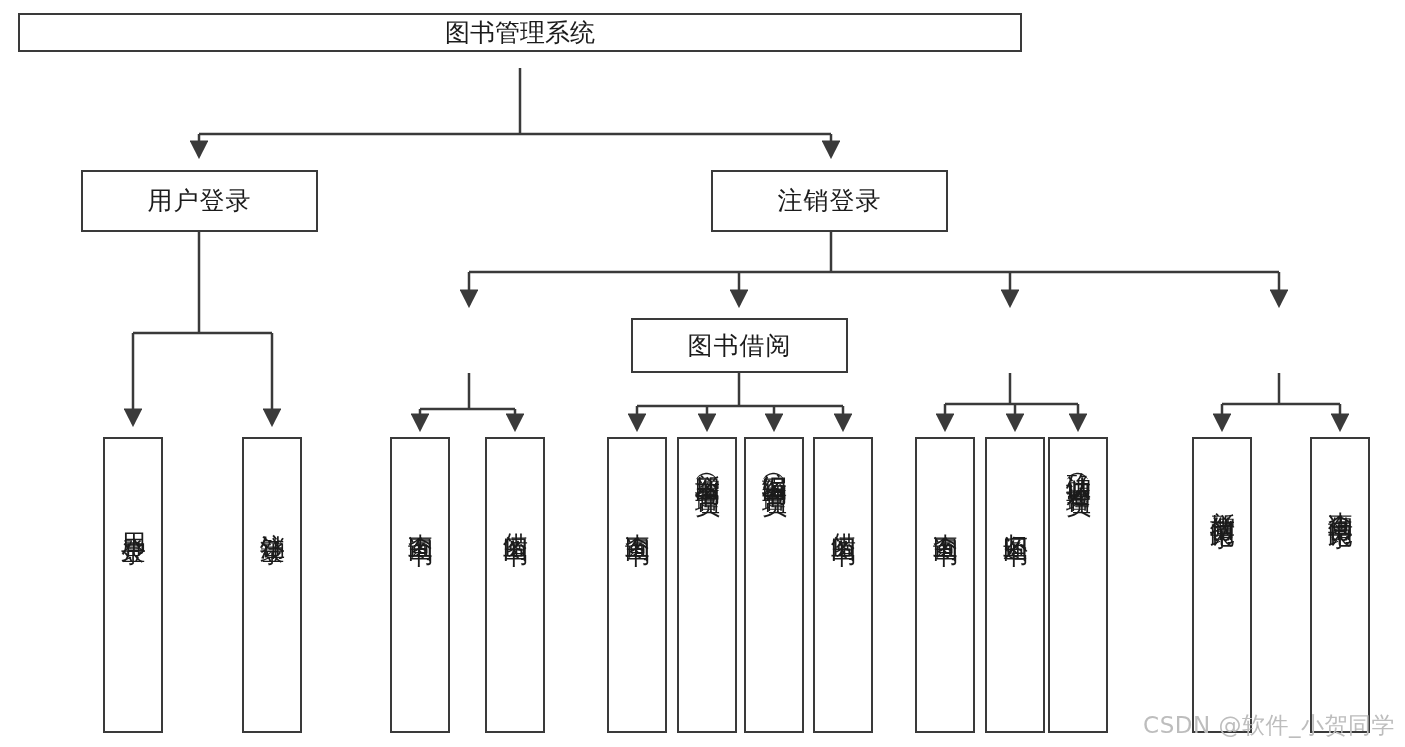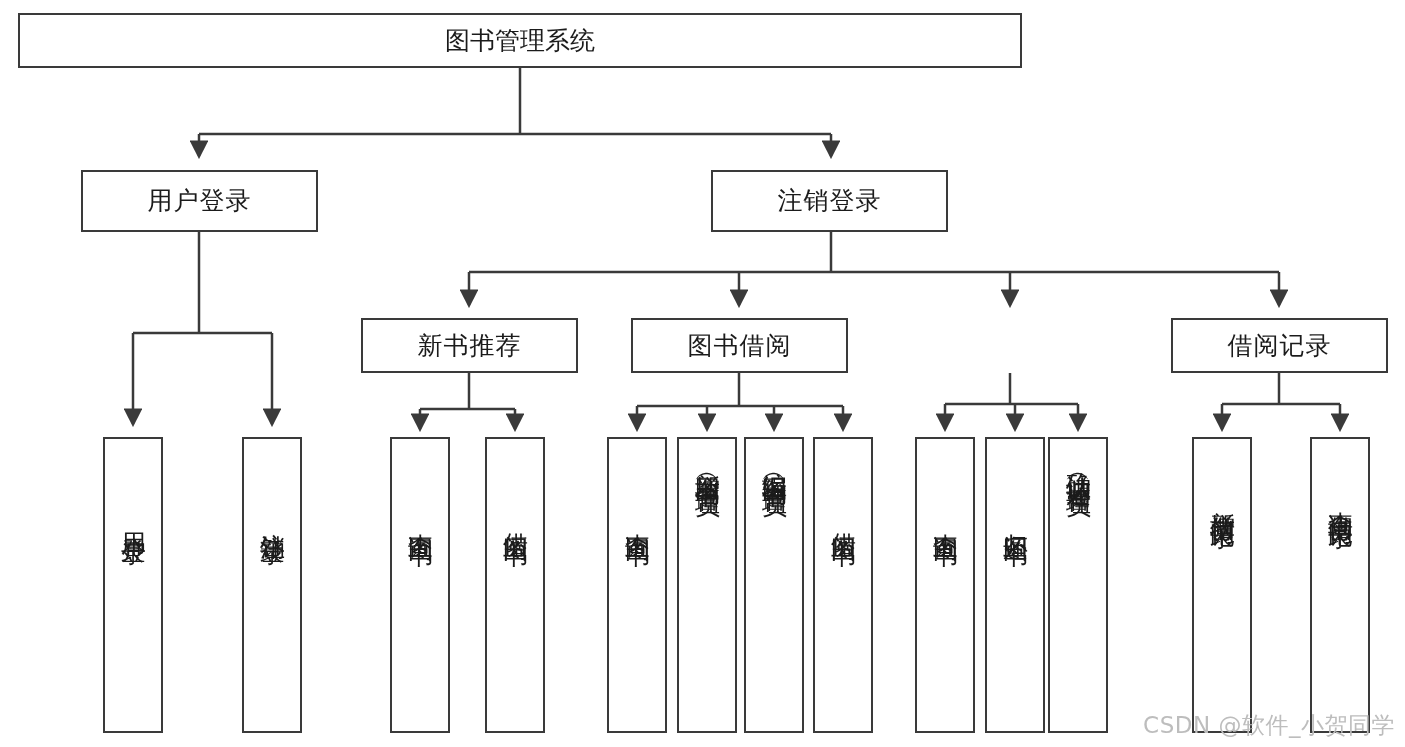--- a/index.html
+++ b/index.html
@@ -138,7 +138,7 @@
     </g>
   </svg>
 
-  <div class="node root" style="left:18px; top:13px; width:1004px; height:55px;">
+  <div class="node root" style="left:18px; top:13px; width:1004px; height:39px;">
     <span>图书管理系统</span>
   </div>
 

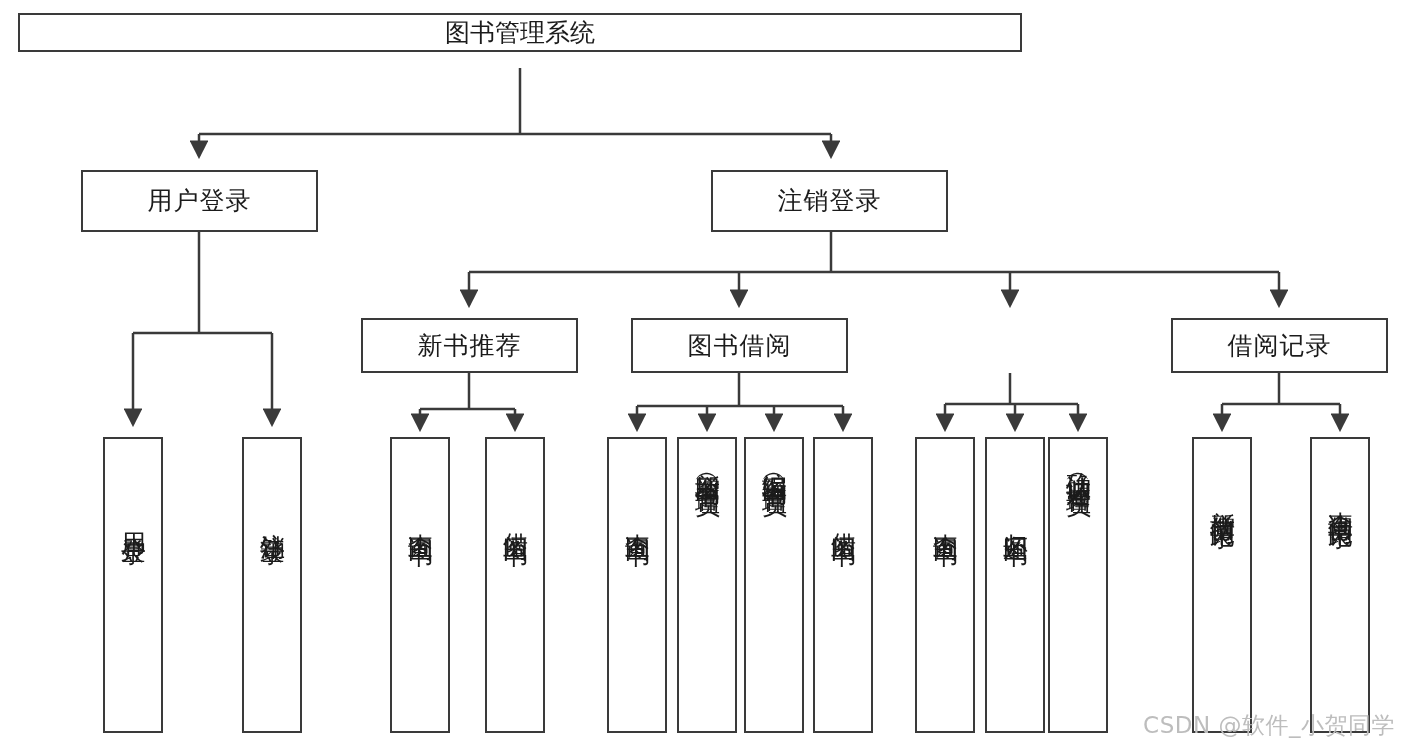--- a/index.html
+++ b/index.html
@@ -149,9 +149,6 @@
     <span>注销登录</span>
   </div>
 
-  <div class="node horiz" style="left:361px; top:318px; width:217px; height:55px;">
-    <span>新书推荐</span>
-  </div>
   <div class="node horiz" style="left:631px; top:318px; width:217px; height:55px;">
     <span>图书借阅</span>
   </div>

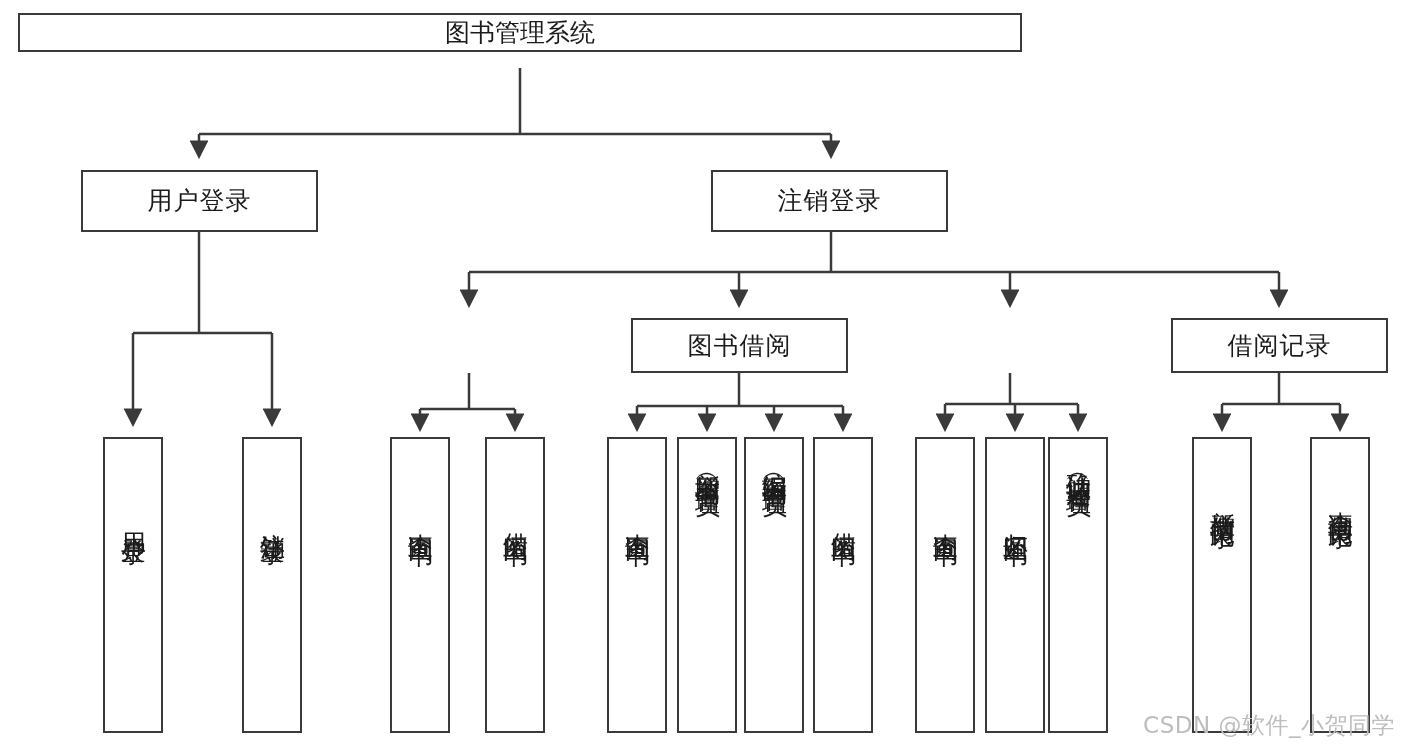--- a/index.html
+++ b/index.html
@@ -152,9 +152,6 @@
   <div class="node horiz" style="left:631px; top:318px; width:217px; height:55px;">
     <span>图书借阅</span>
   </div>
-  <div class="node horiz" style="left:1171px; top:318px; width:217px; height:55px;">
-    <span>借阅记录</span>
-  </div>
 
   <div class="leaf mid" style="left:103px; top:437px; width:60px; height:296px;">
     <span class="vtext">用户登录</span>

